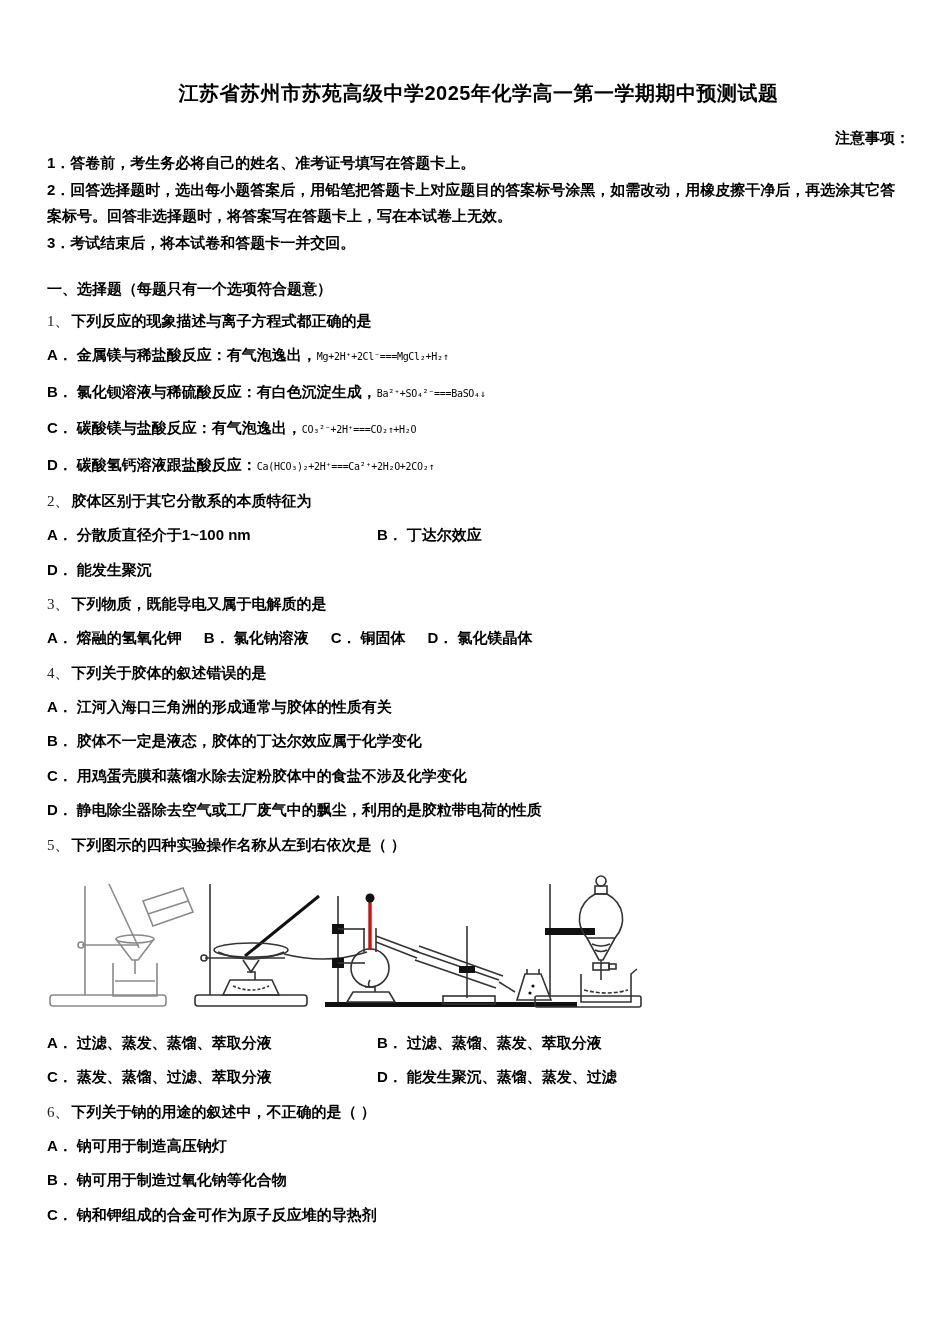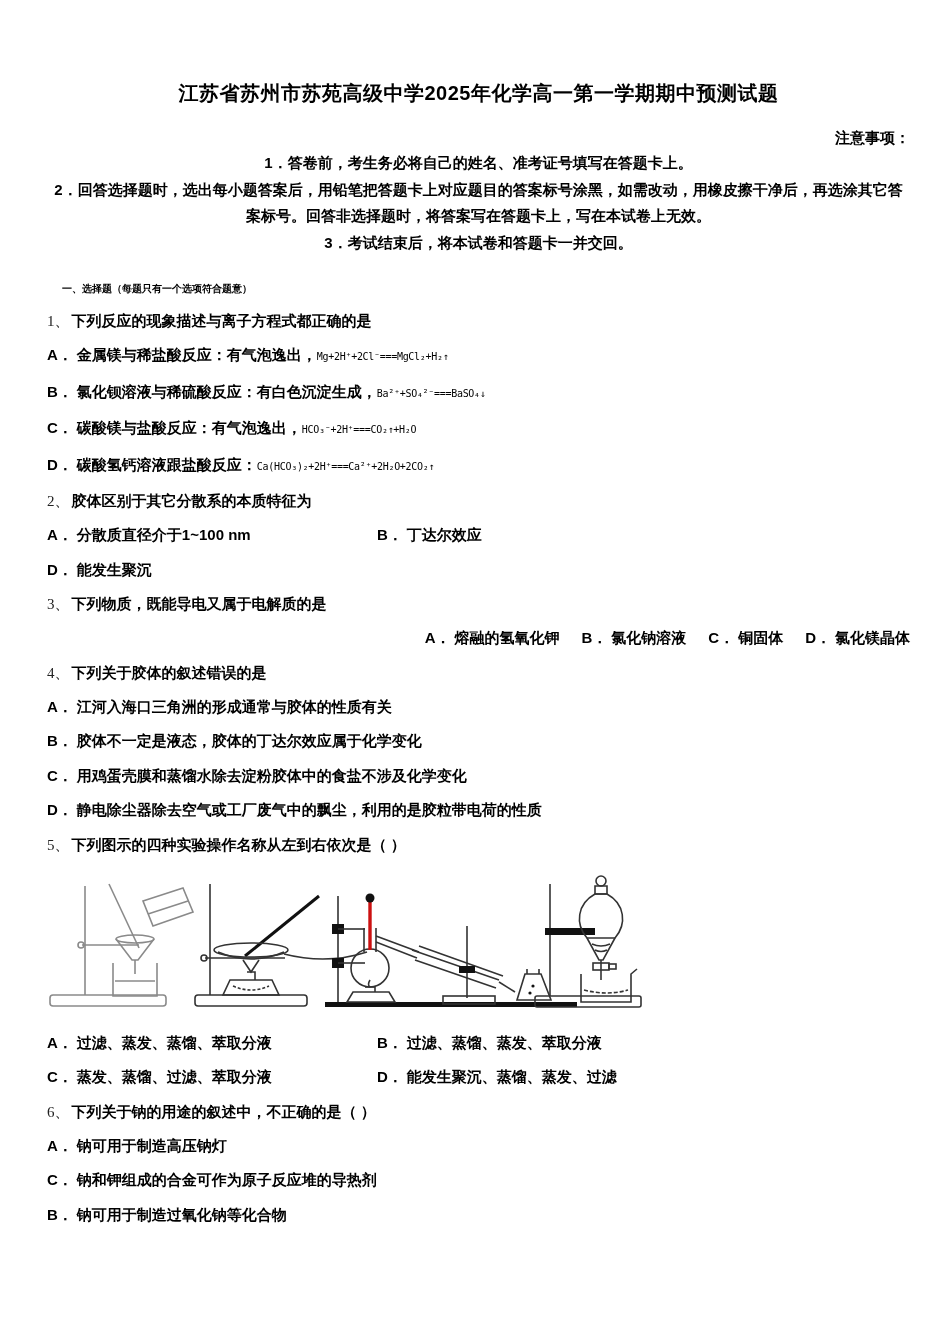--- a/index.html
+++ b/index.html
@@ -18,7 +18,7 @@
   }
 
   .notice-head { font-size: 15px; font-weight: 700; line-height: 25px; text-align: right; }
-  .notice-item { font-size: 15px; font-weight: 700; line-height: 26.5px; text-align: center; }
+  .notice-item { font-size: 15px; font-weight: 700; line-height: 26.5px; }
 
   .section-head { font-size: 10px; font-weight: 700; line-height: 30px; margin-top: 18px; margin-left: 15px; }
 

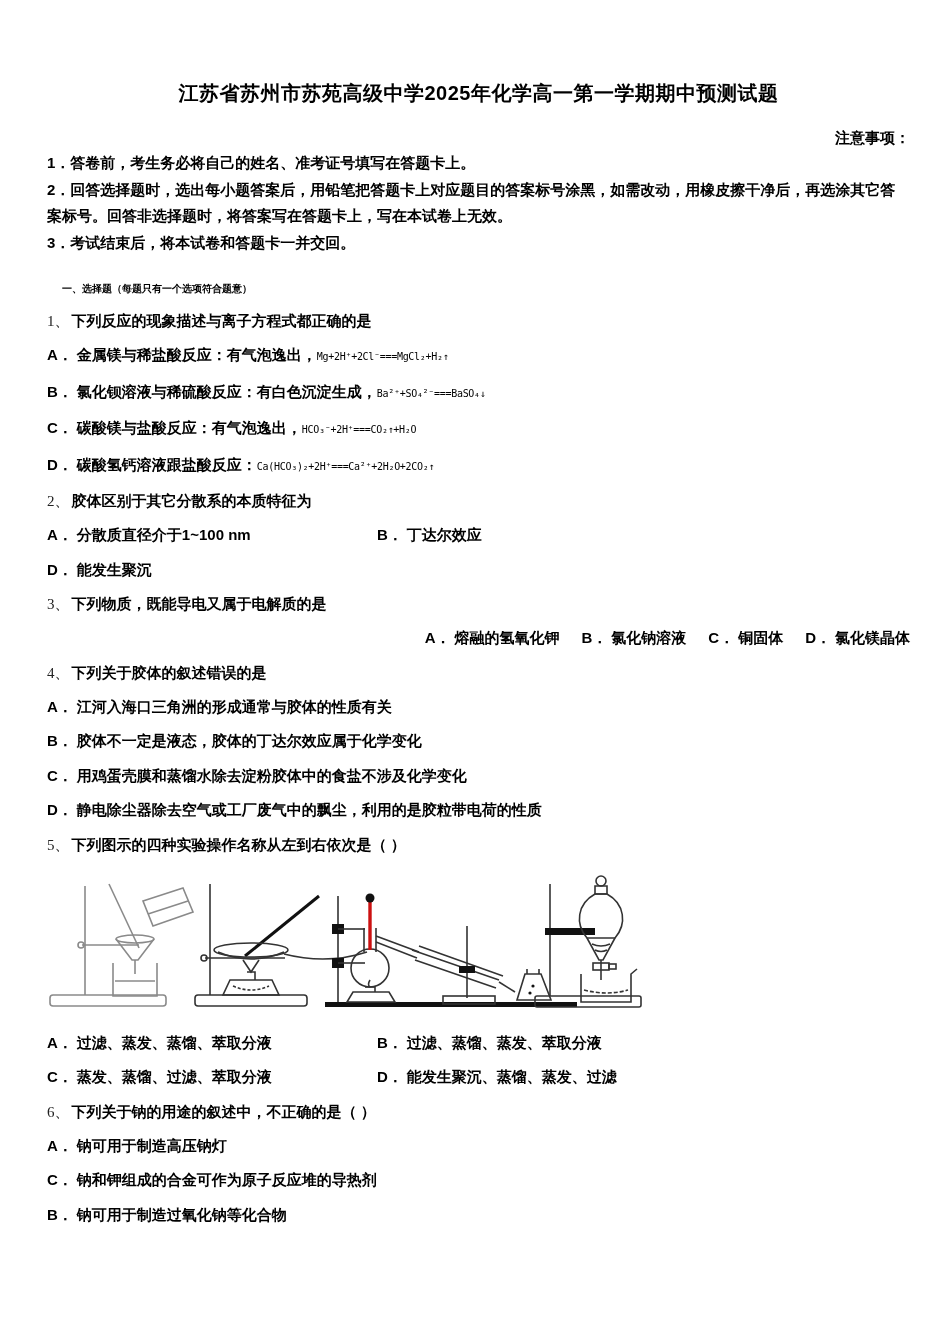--- a/index.html
+++ b/index.html
@@ -20,7 +20,7 @@
   .notice-head { font-size: 15px; font-weight: 700; line-height: 25px; text-align: right; }
   .notice-item { font-size: 15px; font-weight: 700; line-height: 26.5px; }
 
-  .section-head { font-size: 10px; font-weight: 700; line-height: 30px; margin-top: 18px; margin-left: 15px; }
+  .section-head { font-size: 15px; font-weight: 700; line-height: 30px; margin-top: 18px; }
 
   .q-stem { font-size: 15px; font-weight: 700; line-height: 34px; }
   .q-num {

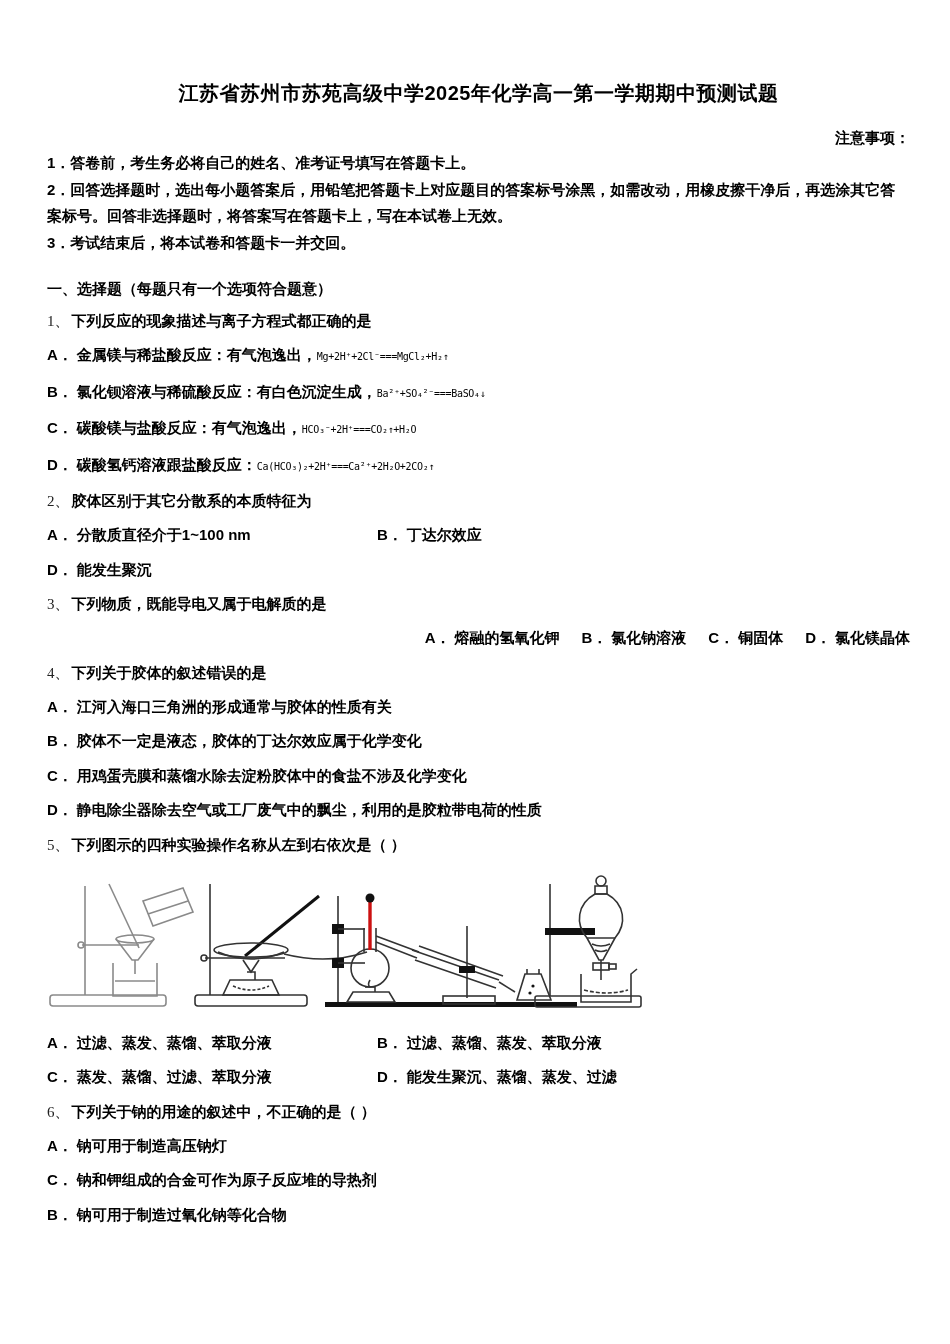--- a/index.html
+++ b/index.html
@@ -67,7 +67,7 @@
       <span class="opt-label">B．</span><span>氯化钡溶液与稀硫酸反应：有白色沉淀生成，</span><span class="formula">Ba²⁺+SO₄²⁻===BaSO₄↓</span>
     </div>
     <div class="opt-line">
-      <span class="opt-label">C．</span><span>碳酸镁与盐酸反应：有气泡逸出，</span><span class="formula">HCO₃⁻+2H⁺===CO₂↑+H₂O</span>
+      <span class="opt-label">C．</span><span>碳酸镁与盐酸反应：有气泡逸出，</span><span class="formula">CO₃²⁻+2H⁺===CO₂↑+H₂O</span>
     </div>
     <div class="opt-line">
       <span class="opt-label">D．</span><span>碳酸氢钙溶液跟盐酸反应：</span><span class="formula">Ca(HCO₃)₂+2H⁺===Ca²⁺+2H₂O+2CO₂↑</span>

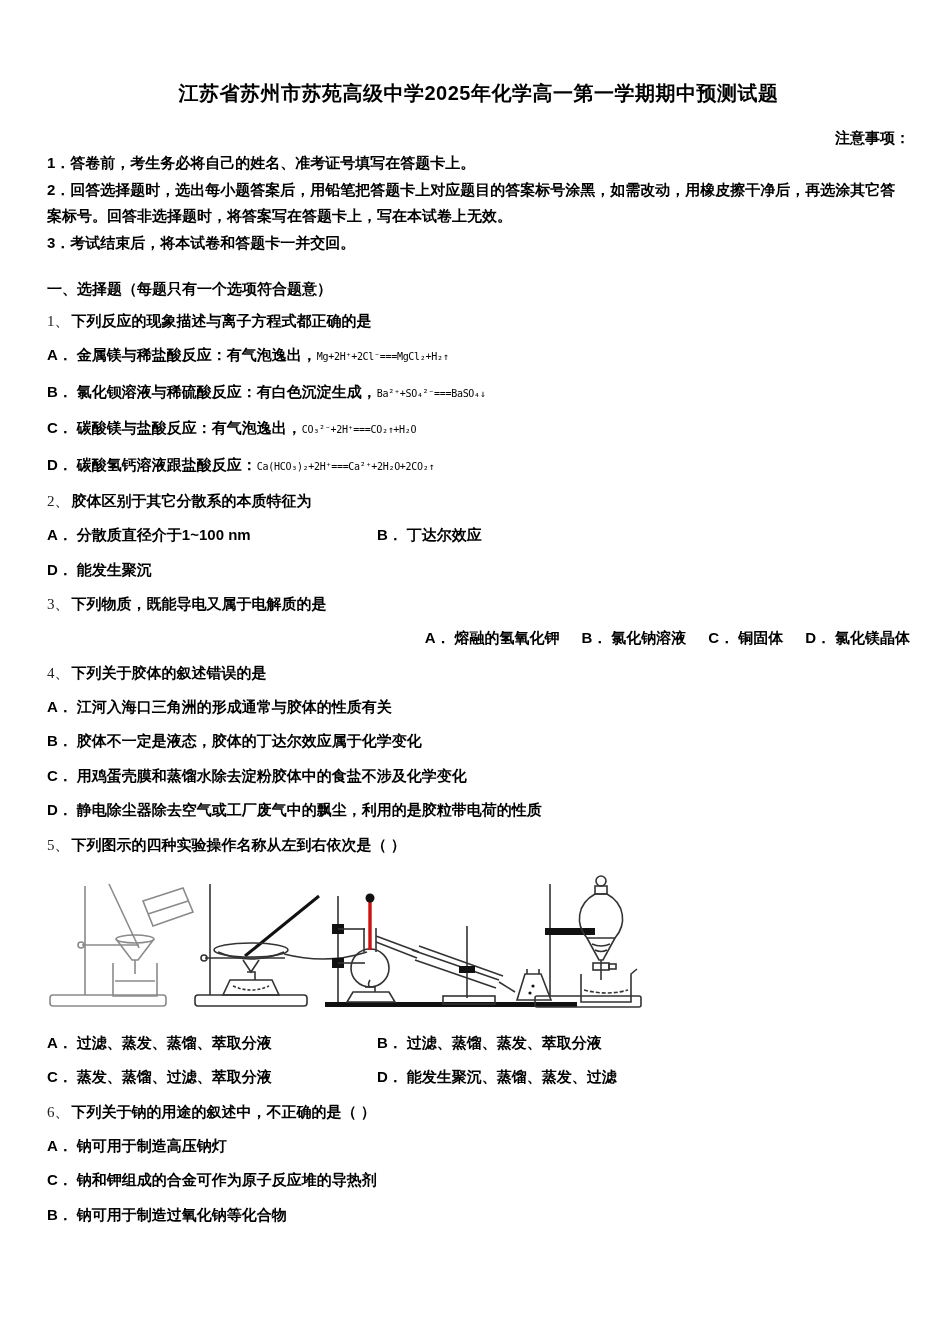--- a/index.html
+++ b/index.html
@@ -34,7 +34,7 @@
     font-weight: 400; font-size: 10px; letter-spacing: -0.3px;
   }
   .two-col { display: grid; grid-template-columns: 330px 1fr; }
-  .inline-opts { display: flex; gap: 22px; justify-content: flex-end; }
+  .inline-opts { display: flex; gap: 22px; }
   .diagram-wrap { margin: 6px 0 4px 0; }
   svg .thin { stroke:#333; stroke-width:1.6; fill:none; }
   svg .gray { stroke:#8a8a8a; stroke-width:1.6; fill:none; }

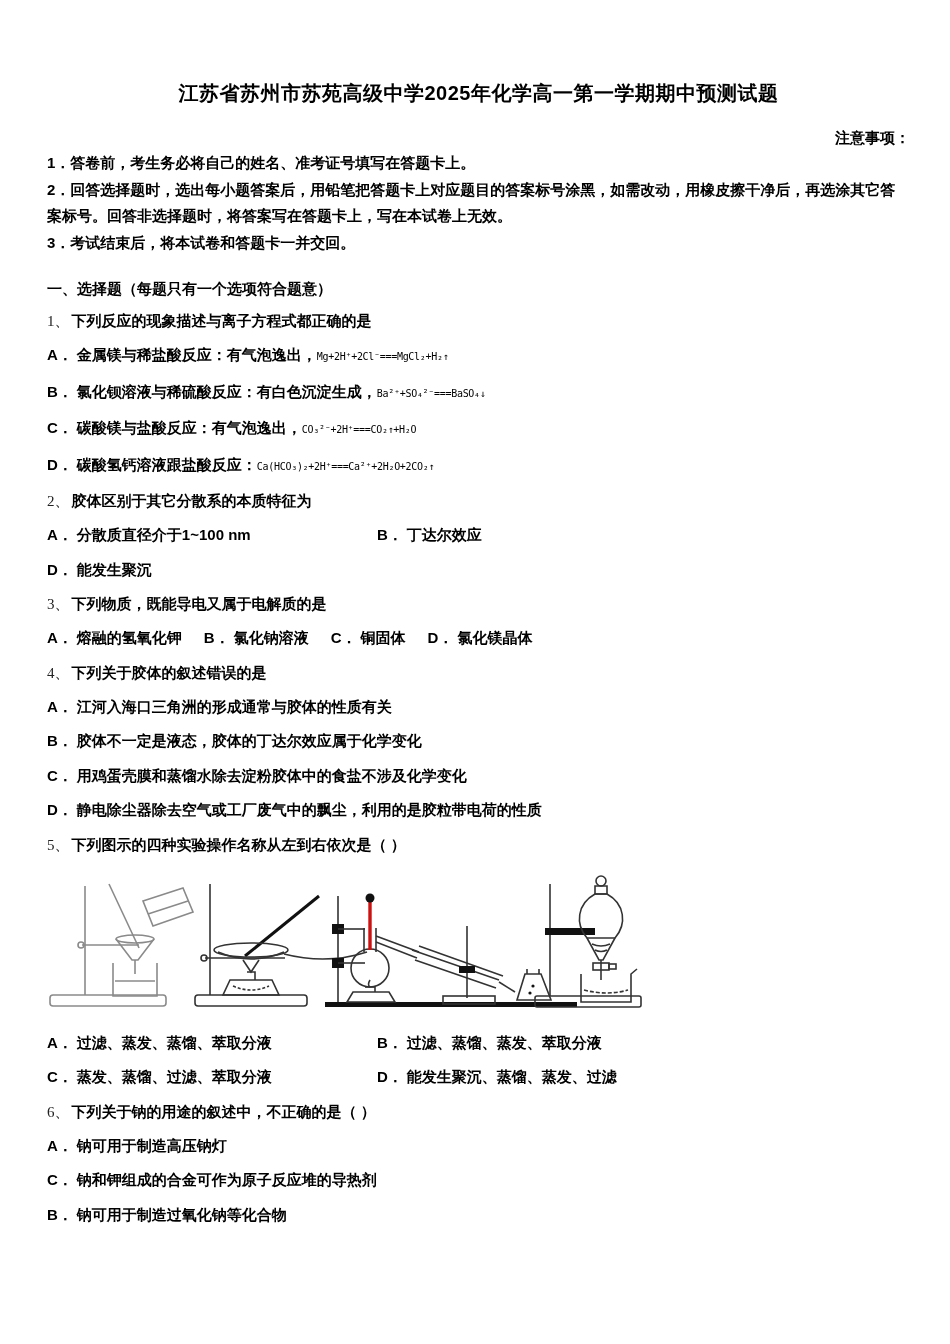--- a/index.html
+++ b/index.html
@@ -257,11 +257,11 @@
       <span class="opt-label">A．</span><span>钠可用于制造高压钠灯</span>
     </div>
     <div class="opt-line">
+      <span class="opt-label">B．</span><span>钠可用于制造过氧化钠等化合物</span>
+    </div>
+    <div class="opt-line">
       <span class="opt-label">C．</span><span>钠和钾组成的合金可作为原子反应堆的导热剂</span>
     </div>
-    <div class="opt-line">
-      <span class="opt-label">B．</span><span>钠可用于制造过氧化钠等化合物</span>
-    </div>
   </div>
 
 </div>

